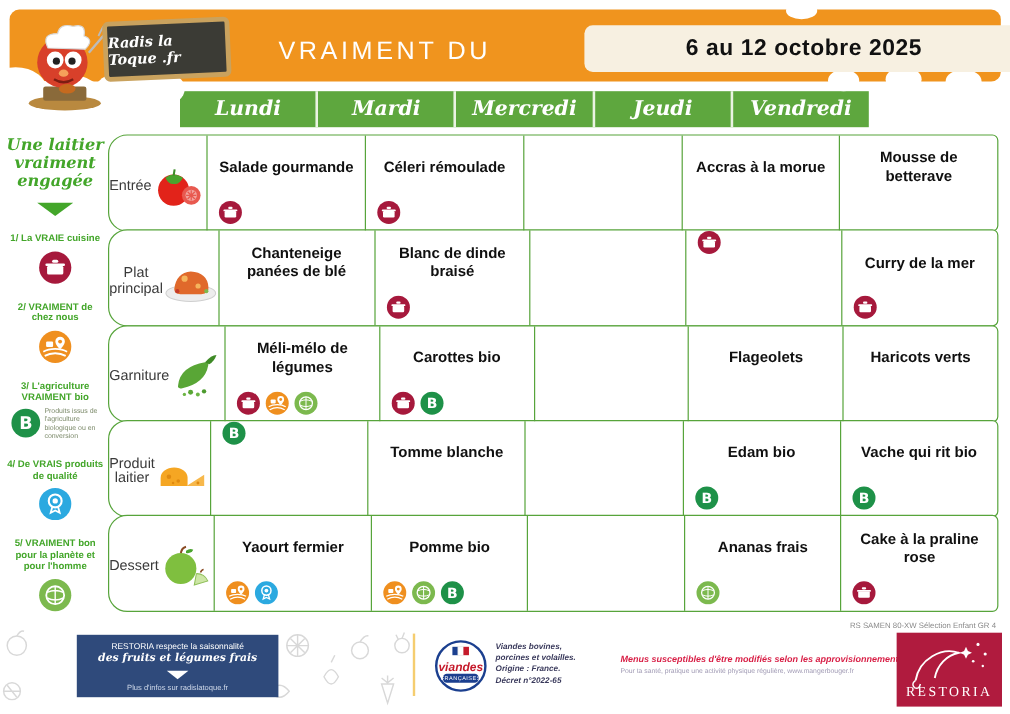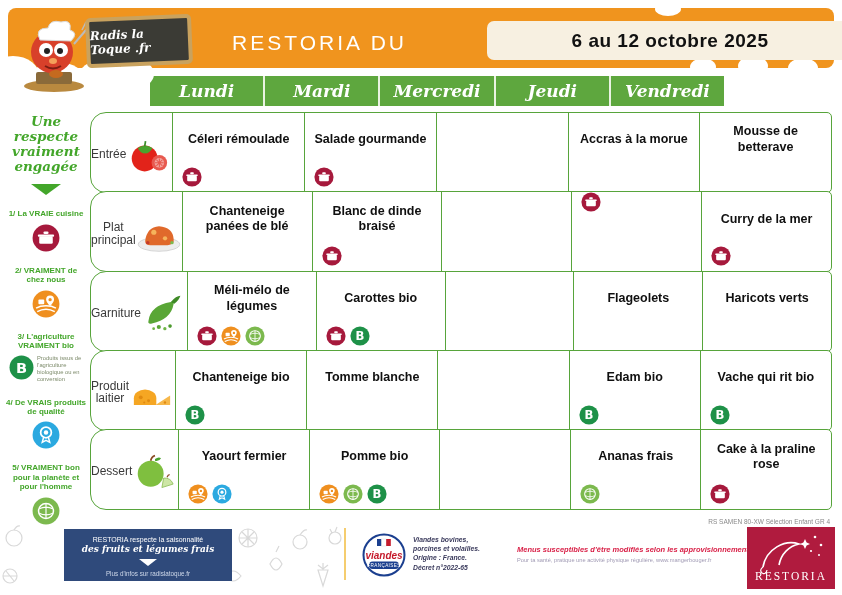--- a/index.html
+++ b/index.html
@@ -126,7 +126,7 @@
     <span>Radis la Toque .fr</span>
   </div>
 
-  <div class="semaine">RESTORIA DU</div>
+  <div class="semaine">VRAIMENT DU</div>
   <div class="datebox">
     <span>6 au 12 octobre 2025</span>
   </div>

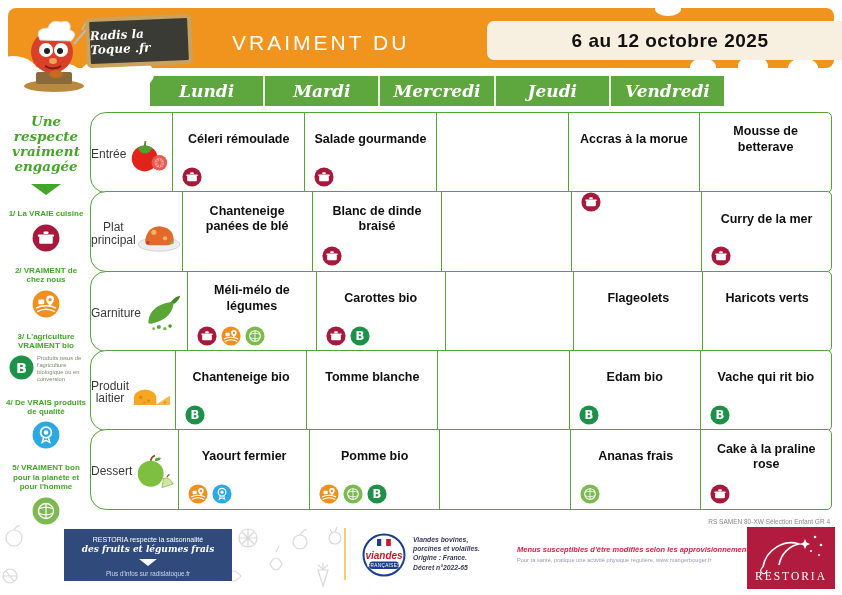--- a/index.html
+++ b/index.html
@@ -141,7 +141,7 @@
 
   <div class="sidebar">
     <div class="side-title">
-      <div>Une respecte</div>
+      <div>Une laitier</div>
       <div>vraiment</div>
       <div>engagée</div>
     </div>

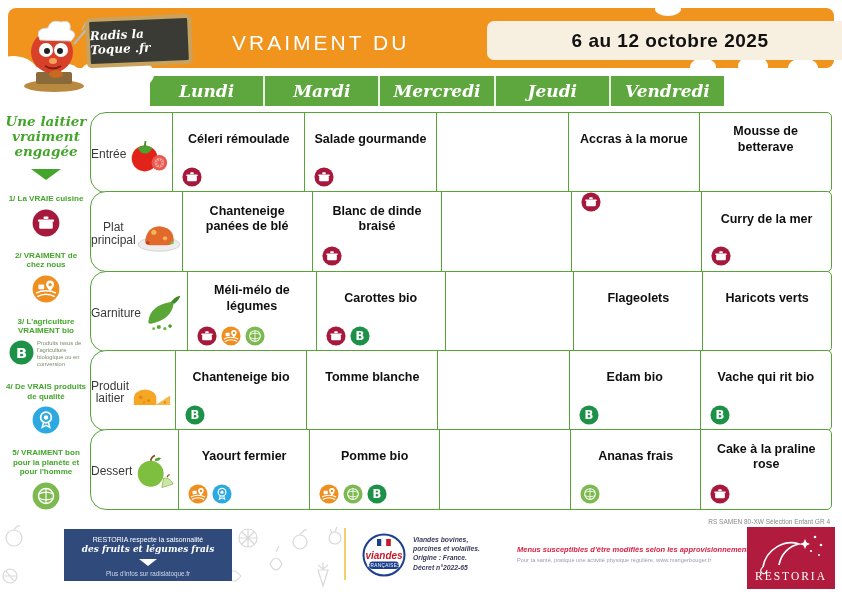--- a/index.html
+++ b/index.html
@@ -222,20 +222,20 @@
           </div>
         </div>
         <div class="menu-cell">
+          <div class="cell-text">Salade gourmande</div>
+          <div class="cell-icons">
+            <span class="badge">
+              <svg width="20" height="20" viewBox="0 0 24 24">
+                <circle cx="12" cy="12" r="11.5" fill="#A6193C"></circle>
+                <rect x="6.2" y="10.6" width="11.6" height="6.4" rx="1.2" fill="#fff"></rect>
+                <rect x="5" y="9.1" width="14" height="1.8" rx="0.9" fill="#fff"></rect>
+                <rect x="9.8" y="6.4" width="4.4" height="2.2" rx="1.1" fill="#fff"></rect>
+              </svg>
+            </span>
+          </div>
+        </div>
+        <div class="menu-cell">
           <div class="cell-text">Céleri rémoulade</div>
-          <div class="cell-icons">
-            <span class="badge">
-              <svg width="20" height="20" viewBox="0 0 24 24">
-                <circle cx="12" cy="12" r="11.5" fill="#A6193C"></circle>
-                <rect x="6.2" y="10.6" width="11.6" height="6.4" rx="1.2" fill="#fff"></rect>
-                <rect x="5" y="9.1" width="14" height="1.8" rx="0.9" fill="#fff"></rect>
-                <rect x="9.8" y="6.4" width="4.4" height="2.2" rx="1.1" fill="#fff"></rect>
-              </svg>
-            </span>
-          </div>
-        </div>
-        <div class="menu-cell">
-          <div class="cell-text">Salade gourmande</div>
           <div class="cell-icons">
             <span class="badge">
               <svg width="20" height="20" viewBox="0 0 24 24">

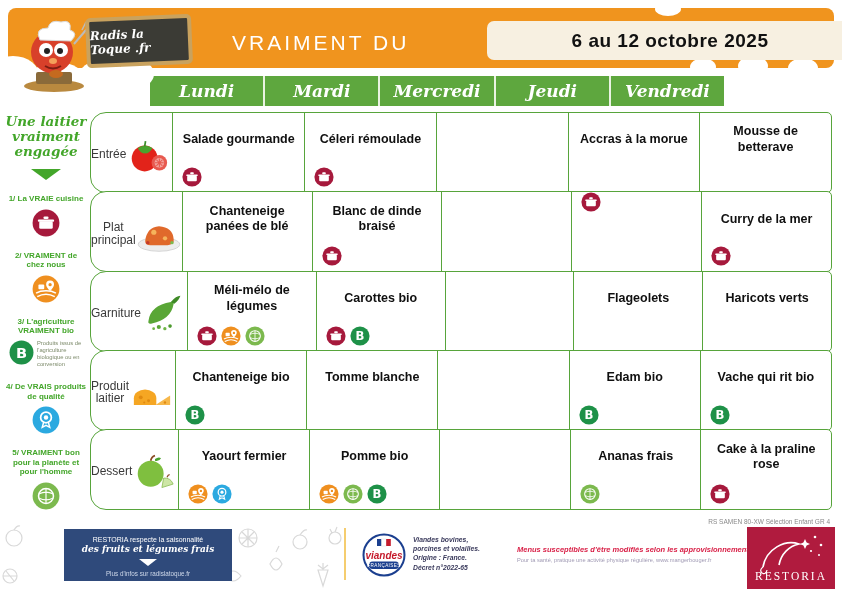--- a/index.html
+++ b/index.html
@@ -411,7 +411,6 @@
           </div>
         </div>
         <div class="menu-cell">
-          <div class="cell-text">Chanteneige bio</div>
           <div class="cell-icons">
             <span class="badge">
               <svg width="20" height="20" viewBox="0 0 24 24">

